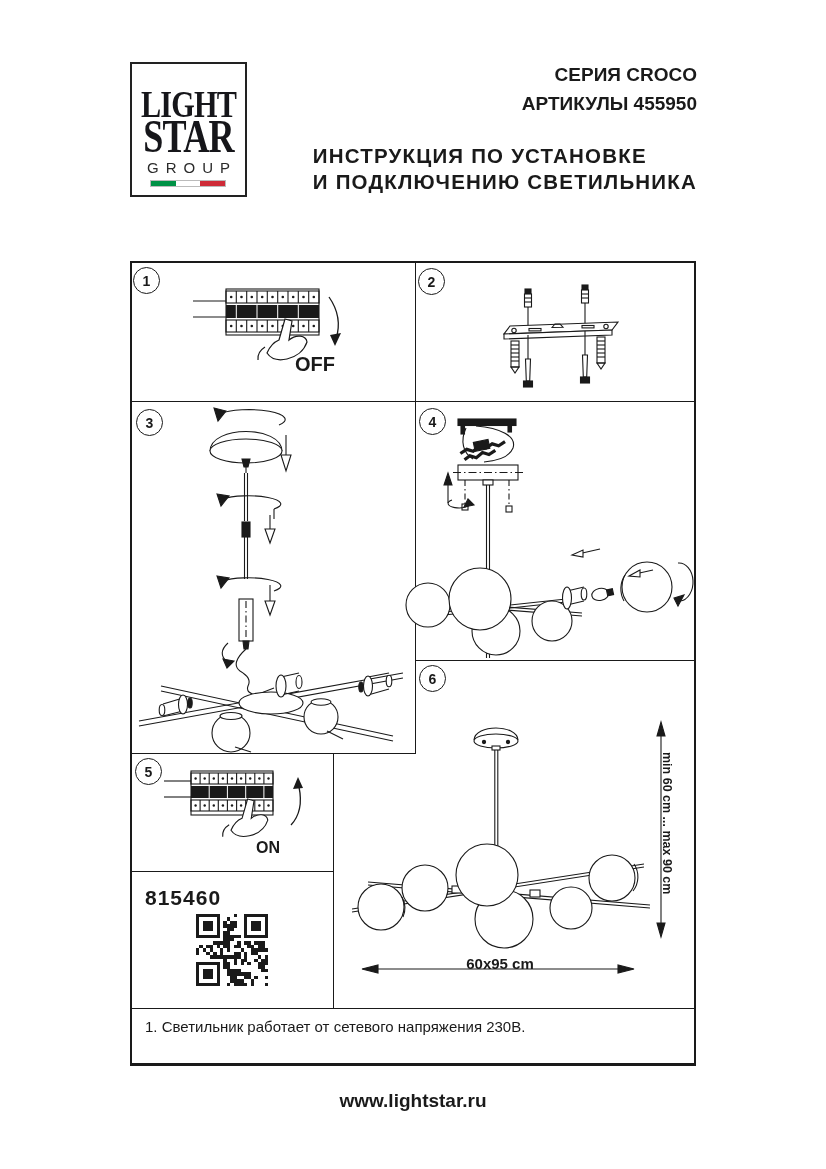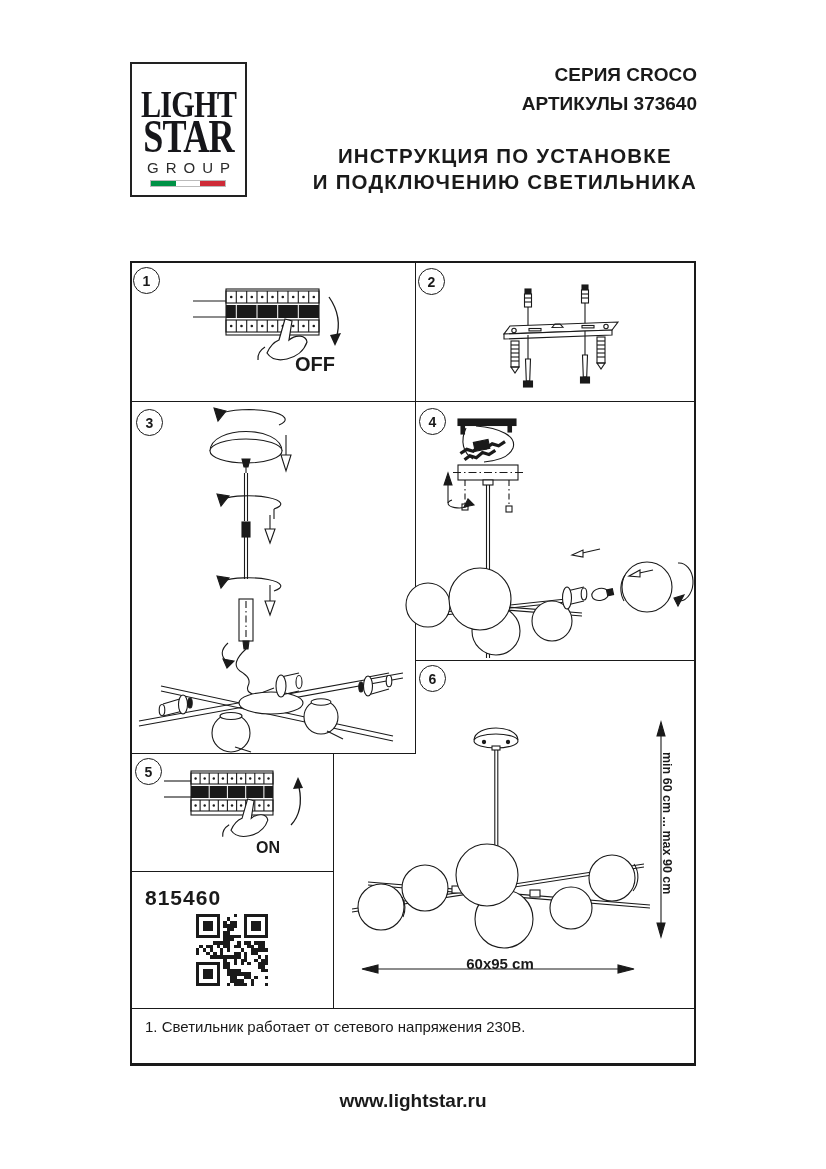--- a/index.html
+++ b/index.html
@@ -65,7 +65,7 @@
 
   <div class="abs hdr-top">
     <div>СЕРИЯ CROCO</div>
-    <div>АРТИКУЛЫ 373640</div>
+    <div>АРТИКУЛЫ 455950</div>
   </div>
   <div class="abs hdr-main">
     <div>ИНСТРУКЦИЯ ПО УСТАНОВКЕ</div>

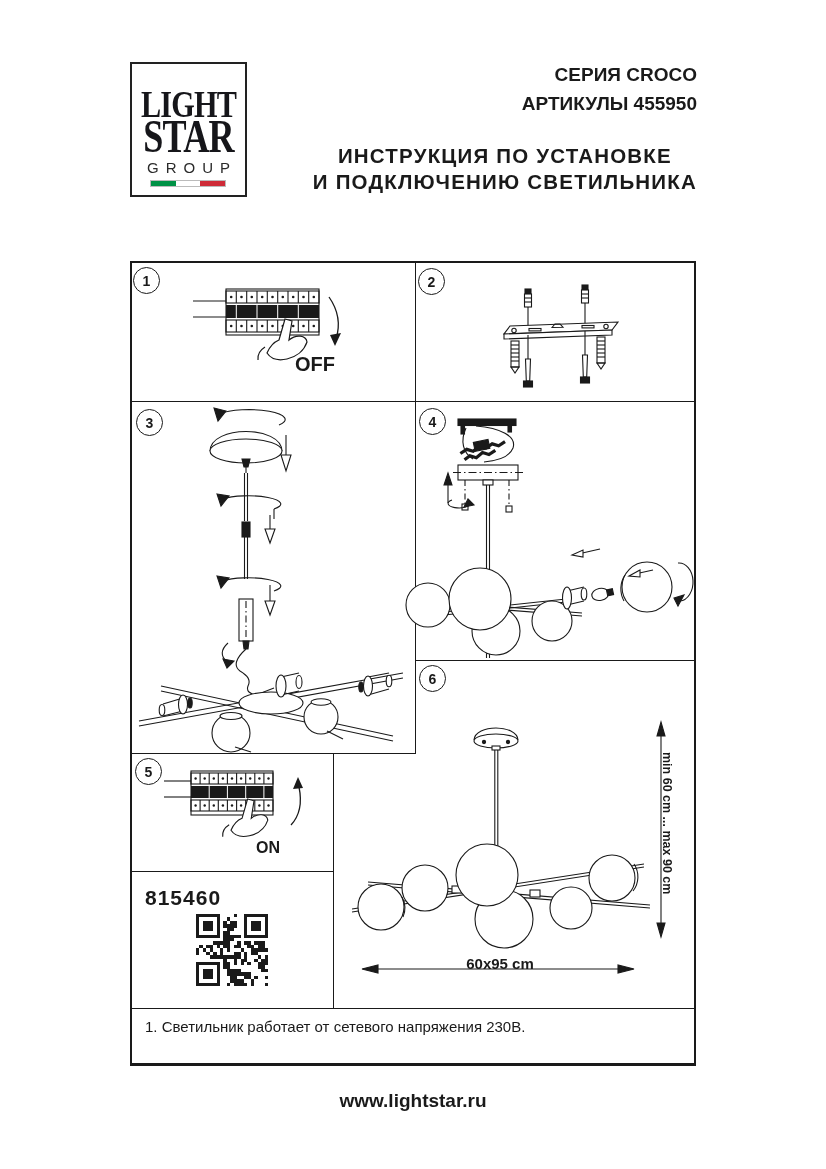--- a/index.html
+++ b/index.html
@@ -32,7 +32,7 @@
     background:linear-gradient(90deg,var(--flag-green) 0 33.3%,#ffffff 33.3% 66.6%,var(--flag-red) 66.6% 100%);
     outline:0.5px solid #bbb;}
   .hdr-top{right:129px;top:60px;text-align:right;font-size:19px;font-weight:700;line-height:29px;}
-  .hdr-main{right:129px;top:143px;text-align:center;font-size:20.5px;font-weight:700;line-height:26px;letter-spacing:1.2px;}
+  .hdr-main{right:129px;top:143px;text-align:left;font-size:20.5px;font-weight:700;line-height:26px;letter-spacing:1.2px;}
   
   .numcircle{
     position:absolute;width:25px;height:25px;border:1.5px solid var(--ink);border-radius:50%;

